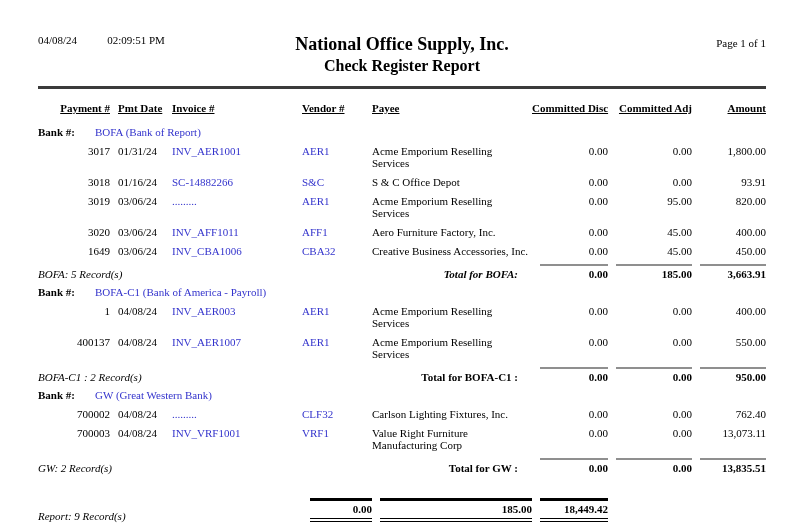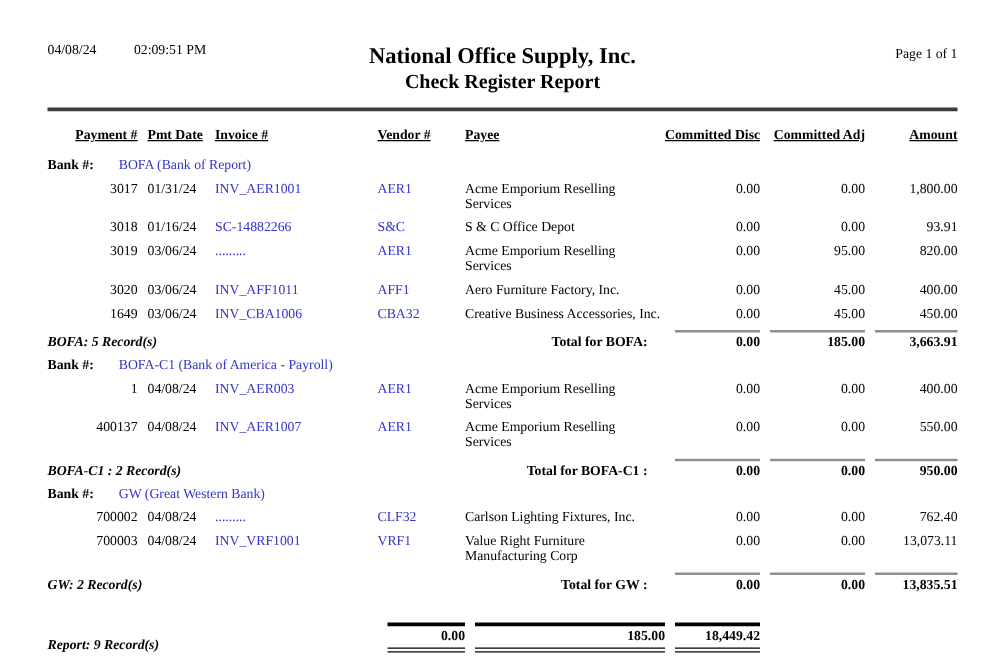--- a/index.html
+++ b/index.html
@@ -33,7 +33,7 @@
   }
   .right { text-align:right; }
   .bold { font-weight:bold; }
-  .italic { font-style:italic;font-weight:bold; }
+  .italic { font-style:italic; }
   .blue { color:var(--blue,#3333CC); }
 
   .col-headers { margin-top:13px; margin-bottom:12px; align-items:baseline; }

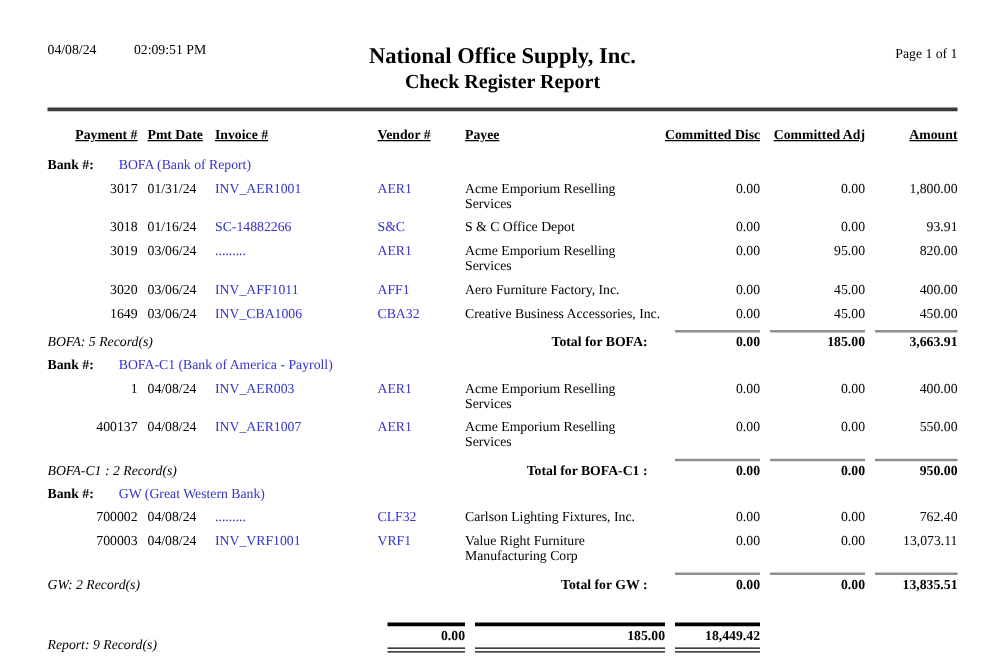--- a/index.html
+++ b/index.html
@@ -146,7 +146,7 @@
       </div>
       <div class="grid total-row">
         <div class="italic" style="grid-column: 1 / 4;">BOFA: 5 Record(s)</div>
-        <div class="bold total-label" style="grid-column: 4 / 6;">Total for BOFA:</div>
+        <div class="bold total-label" style="grid-column: 4 / 6; font-style: italic;">Total for BOFA:</div>
         <div class="cell right topline">0.00</div>
         <div class="cell right topline">185.00</div>
         <div class="cell right topline">3,663.91</div>

